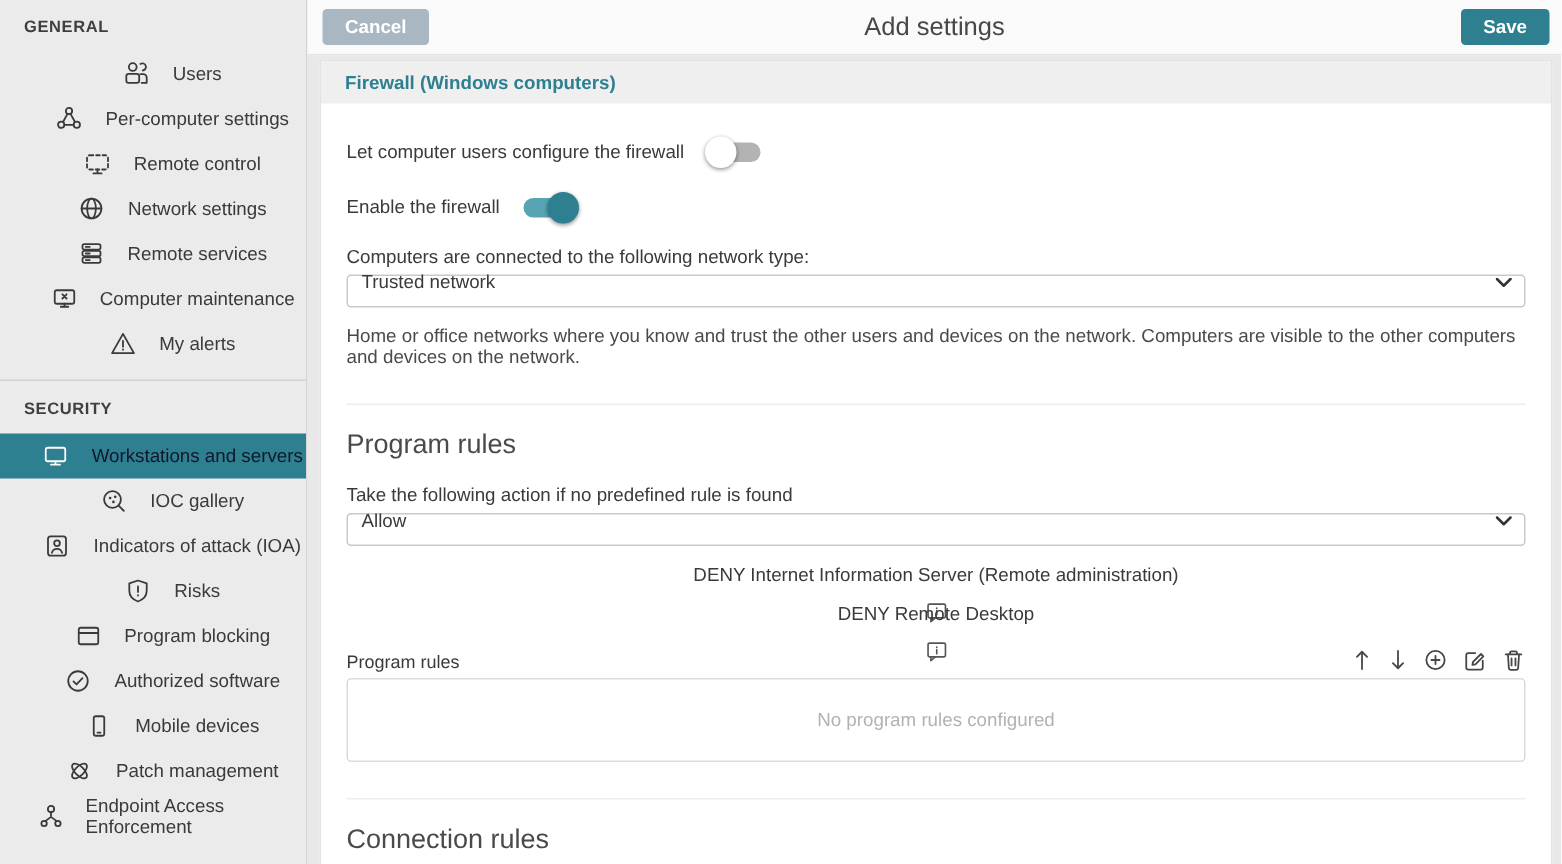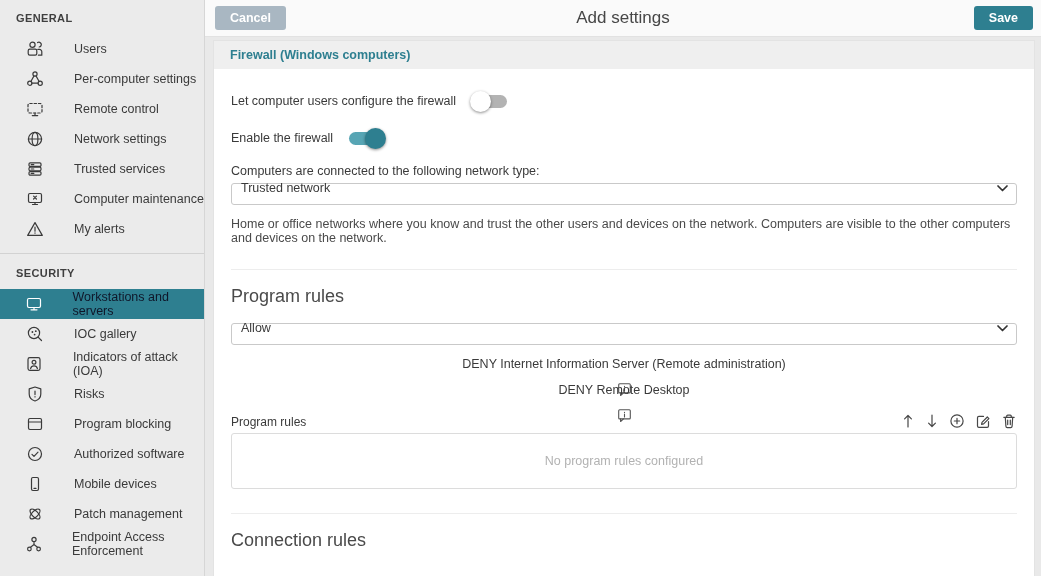--- a/index.html
+++ b/index.html
@@ -12,8 +12,8 @@
     padding-top:10px; flex:0 0 205px; }
   .section-label { font-size:11px; font-weight:700; color:#3f3f3f; letter-spacing:.4px;
     padding:2px 0 10px 16px; }
-  .nav-item { height:30px; display:flex; align-items:center; gap:28px; padding-left:24px;
-    cursor:pointer; font-size:12.5px; color:#3a3a3a; }
+  .nav-item { height:30px; display:flex; align-items:center; gap:13px; padding-left:24px;
+    cursor:pointer; font-size:12.5px; color:#3a3a3a;justify-content:center; }
   .nav-item .nicon { width:22px; height:22px; display:flex; align-items:center; justify-content:center; color:#3a3a3a; }
   .nav-item.selected { background:#2e7f90; color:#0f172a; }
   .nav-item.selected .nicon { color:#fff; }

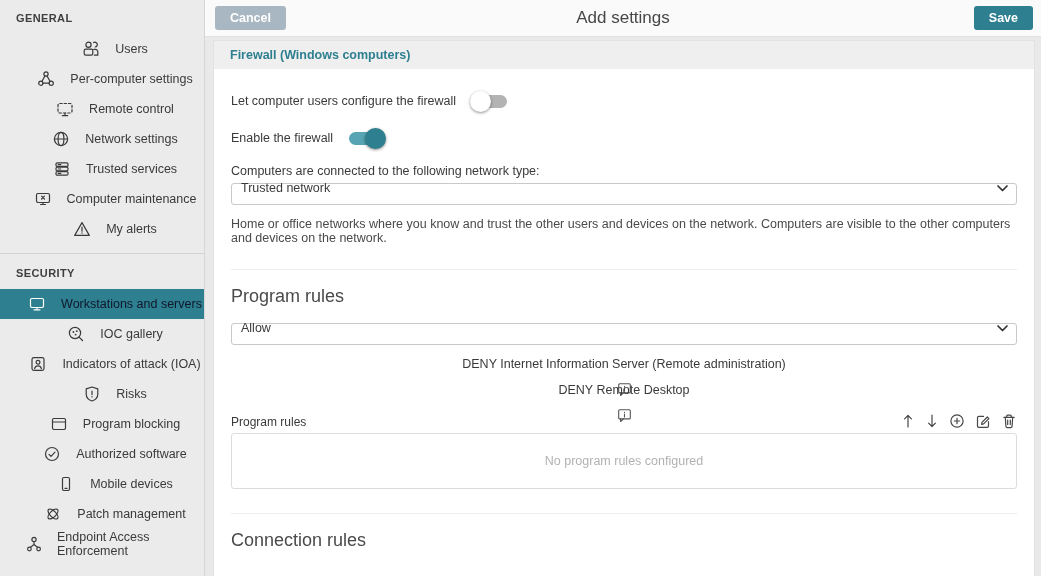--- a/index.html
+++ b/index.html
@@ -127,7 +127,7 @@
             <path d="M6.2 5.6h2.6M6.2 10h2.6M6.2 14.4h2.6"></path>
           </svg>
       </span>
-      <span class="nav-label">Trusted services</span>
+      <span class="nav-label">Remote services</span>
     </div>
 
     <div class="nav-item">

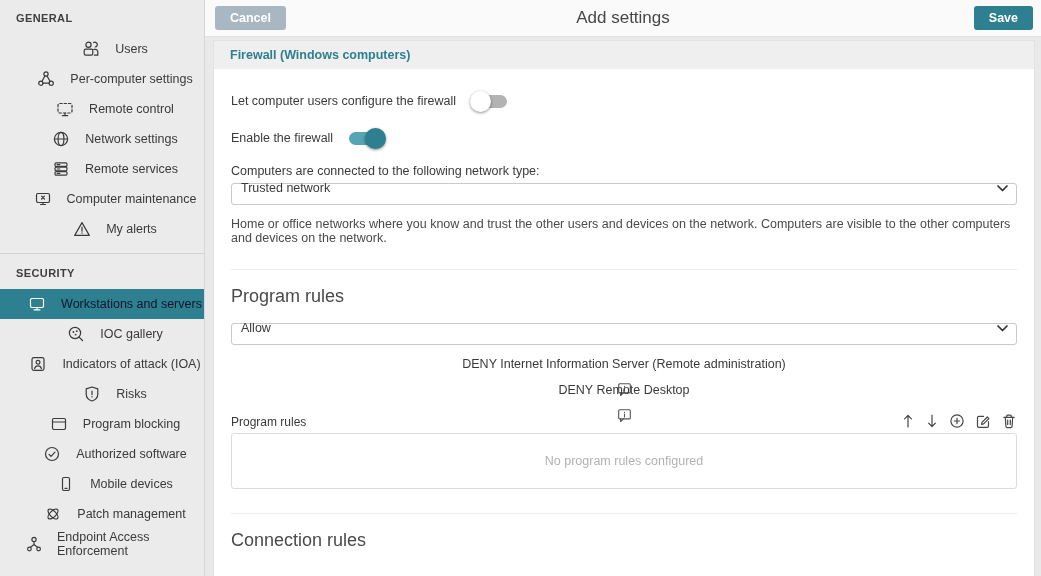--- a/index.html
+++ b/index.html
@@ -292,6 +292,7 @@
           <div class="rules-section">
             <div class="rules-heading">Program rules</div>
 
+            <div class="field-label">Take the following action if no predefined rule is found</div>
             <div class="select">
               <span>Allow</span>
               <span class="chev">

